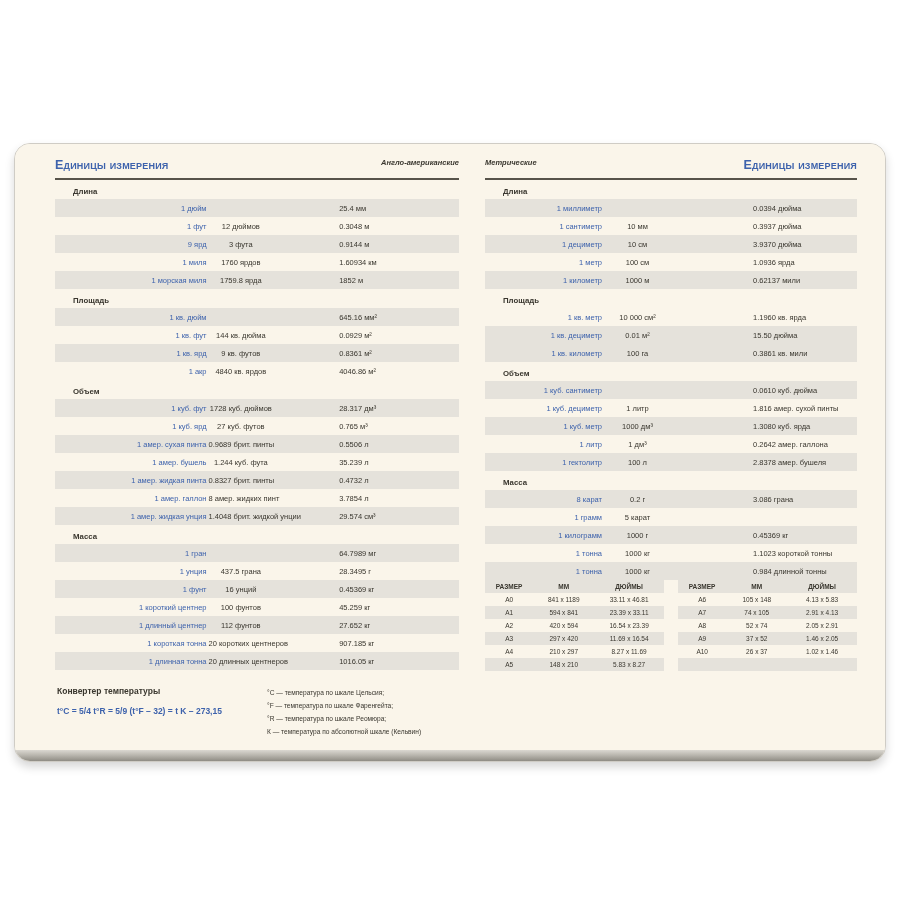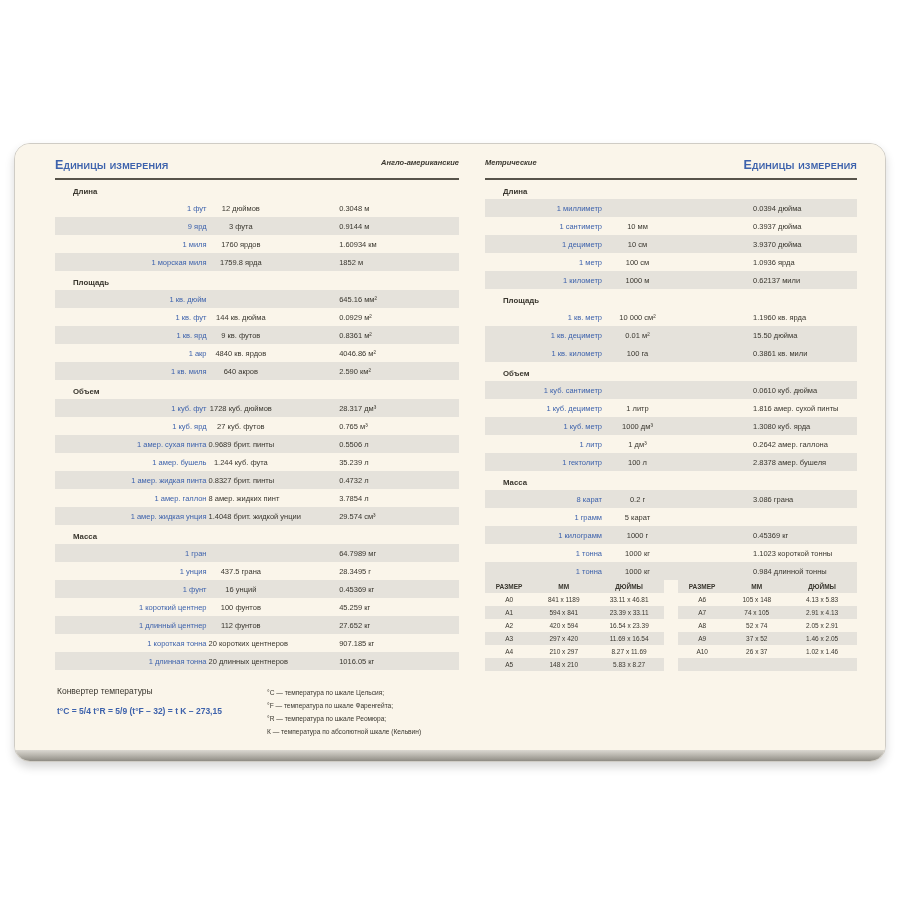--- a/index.html
+++ b/index.html
@@ -71,6 +71,11 @@
         </div>
         <div id="left-sections">
             <div class="sec-title">Длина</div>
+            <div class="row shade">
+              <span class="c1">1 дюйм</span>
+              <span class="c2"></span>
+              <span class="c3">25.4 мм</span>
+            </div>
             <div class="row">
               <span class="c1">1 фут</span>
               <span class="c2">12 дюймов</span>

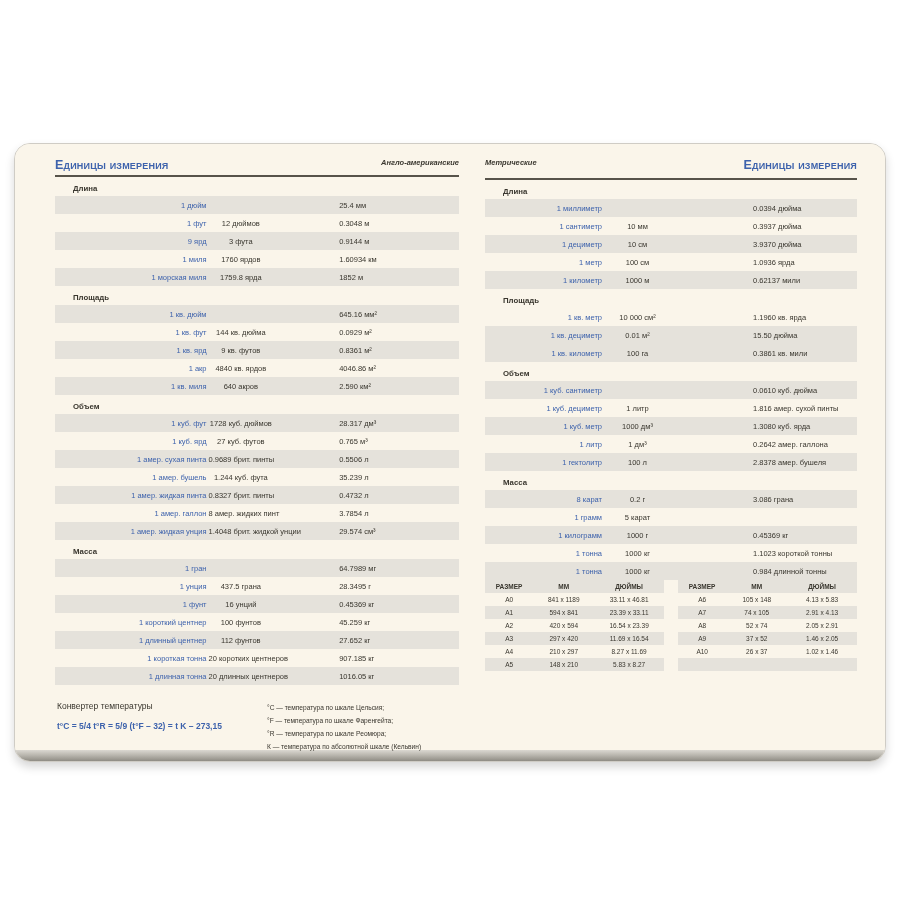--- a/index.html
+++ b/index.html
@@ -116,11 +116,6 @@
               <span class="c1">1 акр</span>
               <span class="c2">4840 кв. ярдов</span>
               <span class="c3">4046.86 м²</span>
-            </div>
-            <div class="row shade">
-              <span class="c1">1 кв. миля</span>
-              <span class="c2">640 акров</span>
-              <span class="c3">2.590 км²</span>
             </div>
             <div class="sec-title">Объем</div>
             <div class="row shade">

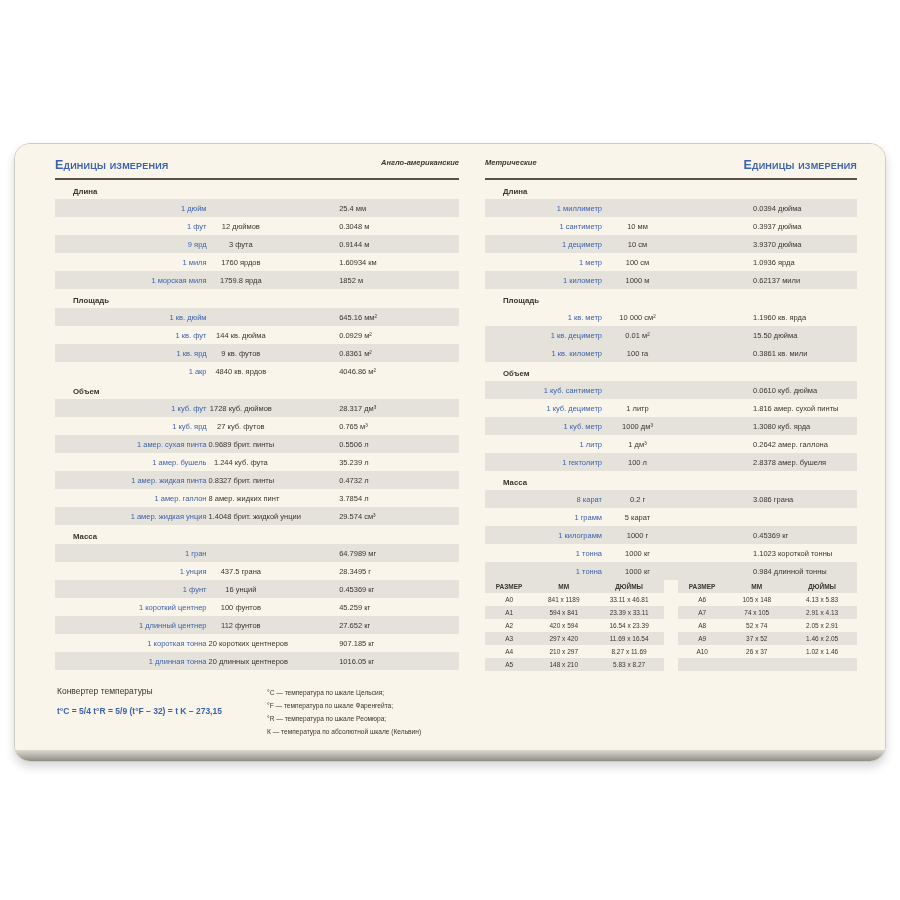--- a/index.html
+++ b/index.html
@@ -41,7 +41,7 @@
 
   .temp{display:flex;margin-top:12px;}
   .tc-left{width:212px;}
-  .tc-title{font-weight:normal;font-size:8.5px;color:#39362e;margin:4px 0 10px 2px;}
+  .tc-title{font-weight:bold;font-size:8.5px;color:#39362e;margin:4px 0 10px 2px;}
   .tc-formula{font-weight:bold;font-size:8.5px;color:#3d62ac;margin-left:2px;white-space:nowrap;}
   .tc-notes{font-size:6.6px;line-height:13px;color:#39362e;padding-top:4px;}
 

